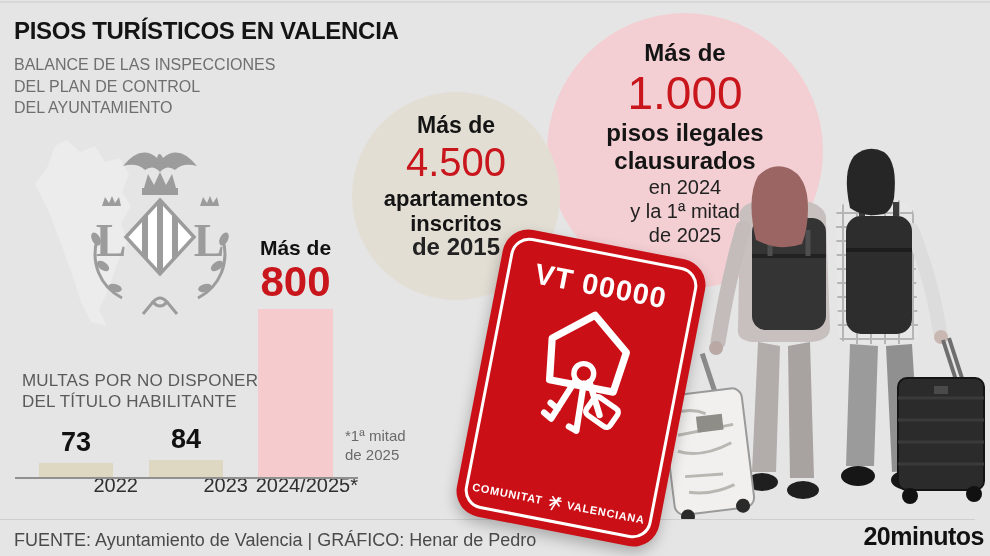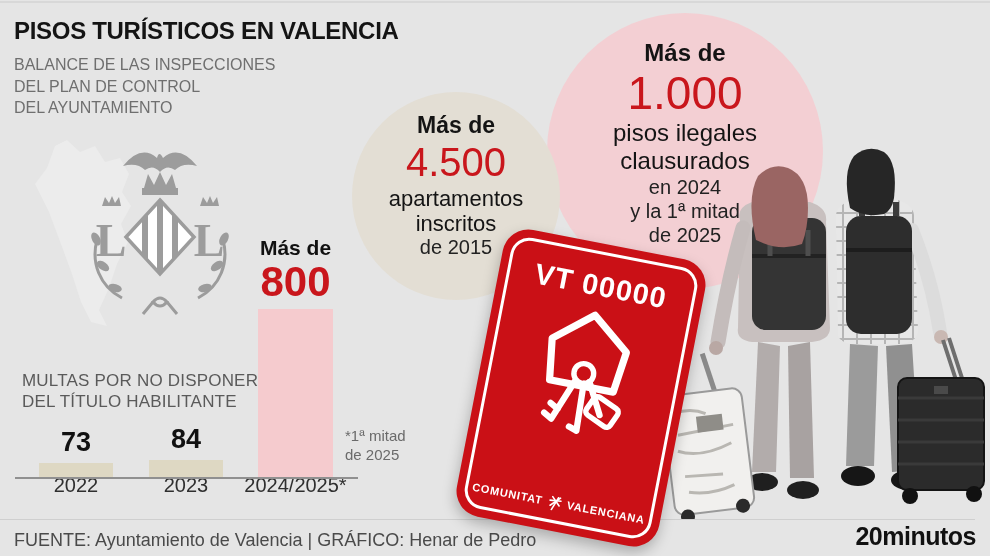--- a/index.html
+++ b/index.html
@@ -32,7 +32,7 @@
   .bubble .bigval{font-weight:400;color:var(--red);}
   .bubble-beige .bigval{font-size:40px;line-height:44px;margin:2px 0;}
   .bubble-pink .bigval{font-size:46px;line-height:50px;margin:1px 0;}
-  .bubble .boldline{font-weight:400;color:var(--ink);}
+  .bubble .boldline{font-weight:700;color:var(--ink);}
   .bubble-beige .boldline{font-size:22px;line-height:25px;}
   .bubble-pink .boldline{font-size:24px;line-height:28px;}
   .bubble .detline{color:#222;}

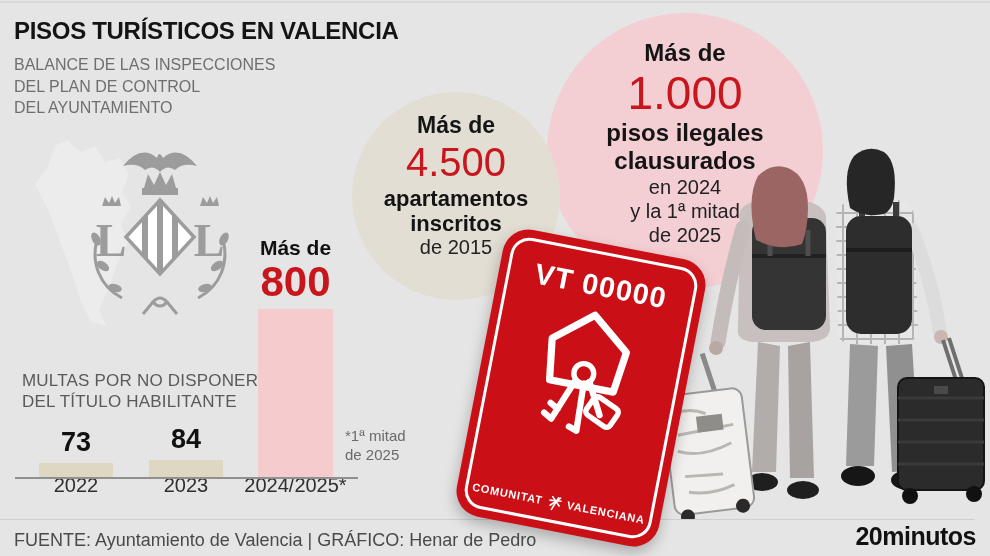--- a/index.html
+++ b/index.html
@@ -36,7 +36,7 @@
   .bubble-beige .boldline{font-size:22px;line-height:25px;}
   .bubble-pink .boldline{font-size:24px;line-height:28px;}
   .bubble .detline{color:#222;}
-  .bubble-beige .detline{font-size:20px;line-height:22px;}
+  .bubble-beige .detline{font-size:24px;line-height:22px;font-weight:bold;}
   .bubble-pink .detline{font-size:20px;line-height:24px;}
 
   .people-svg{position:absolute;left:640px;top:80px;z-index:4;}

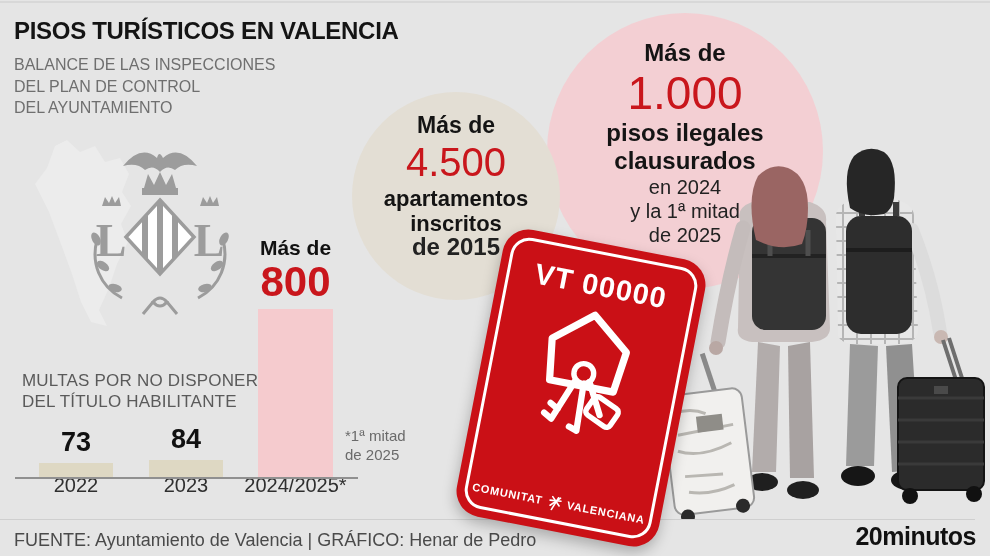--- a/index.html
+++ b/index.html
@@ -52,7 +52,7 @@
   .bar-value{position:absolute;left:-25px;right:-25px;text-align:center;font-weight:700;font-size:27px;color:#111;}
   .bar-value .masde{font-size:21px;line-height:24px;color:#111;}
   .bar-value .bignum{font-size:42px;line-height:44px;color:var(--red);}
-  .year{position:absolute;top:244px;left:-25px;right:-25px;text-align:center;font-size:20px;color:#2f2f2f;}
+  .year{position:absolute;top:244px;left:-25px;right:-25px;text-align:right;font-size:20px;color:#2f2f2f;}
   .footnote{position:absolute;left:345px;top:197px;font-size:15px;color:#6a6a6a;line-height:1.25;}
 
   .vt-card{position:absolute;left:478px;top:242px;width:206px;height:292px;background:var(--plate-red);border-radius:26px;transform:rotate(11deg);box-shadow:0 6px 14px rgba(0,0,0,0.25);z-index:9;}

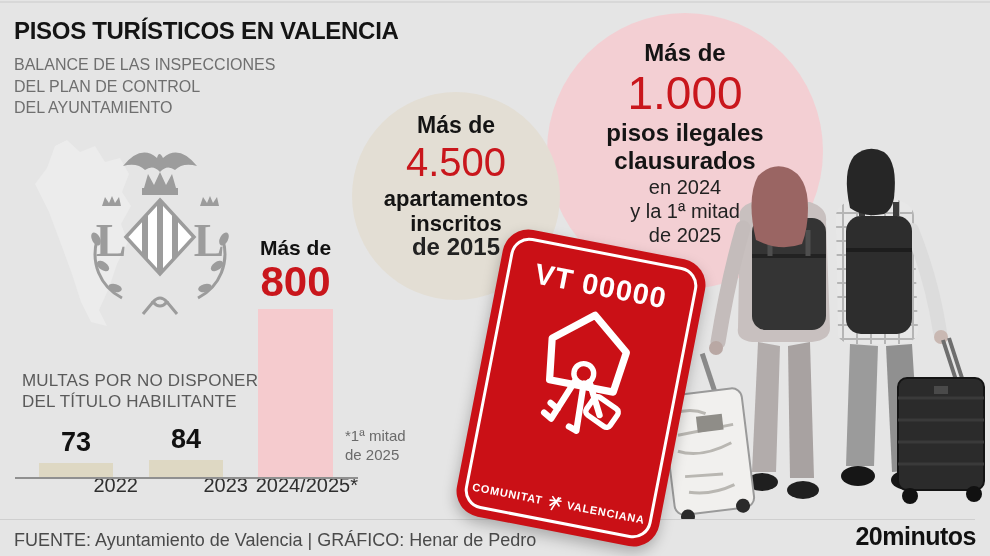--- a/index.html
+++ b/index.html
@@ -64,7 +64,7 @@
 
   .footer-rule{position:absolute;left:0;top:519px;width:975px;height:1px;background:#cfcfcf;z-index:5;}
   .credits{position:absolute;left:14px;top:530px;font-size:18px;color:#4a4a4a;z-index:6;}
-  .brand{position:absolute;right:14px;top:522px;font-size:25px;font-weight:700;color:#111;letter-spacing:-0.5px;z-index:6;}
+  .brand{position:absolute;right:6px;top:522px;font-size:25px;font-weight:700;color:#111;letter-spacing:-0.5px;z-index:6;}
 </style>
 </head>
 <body>

